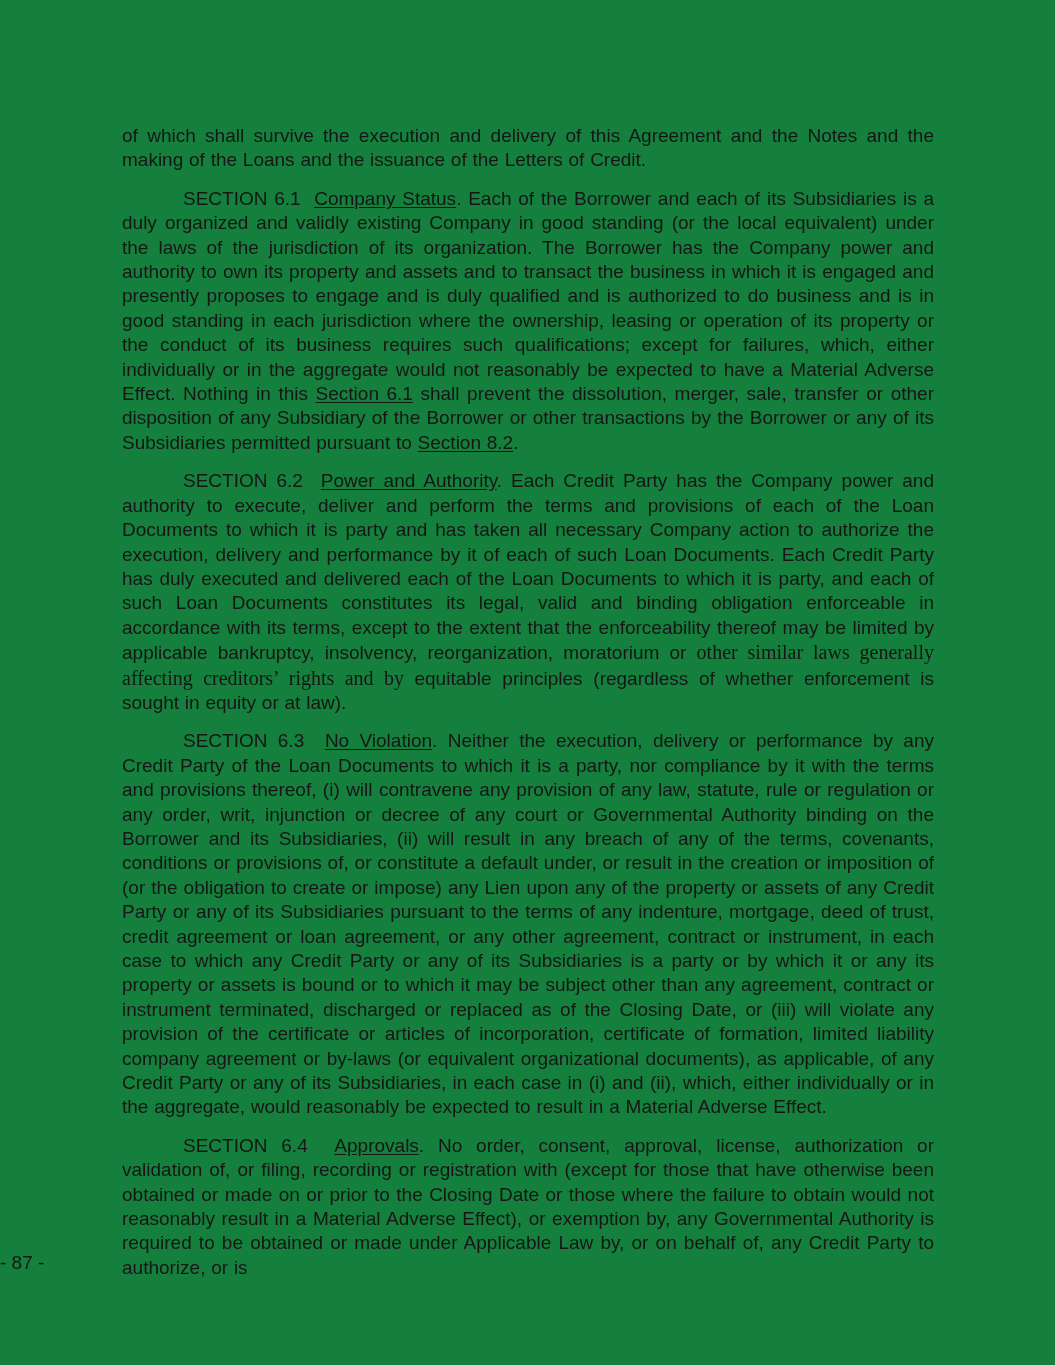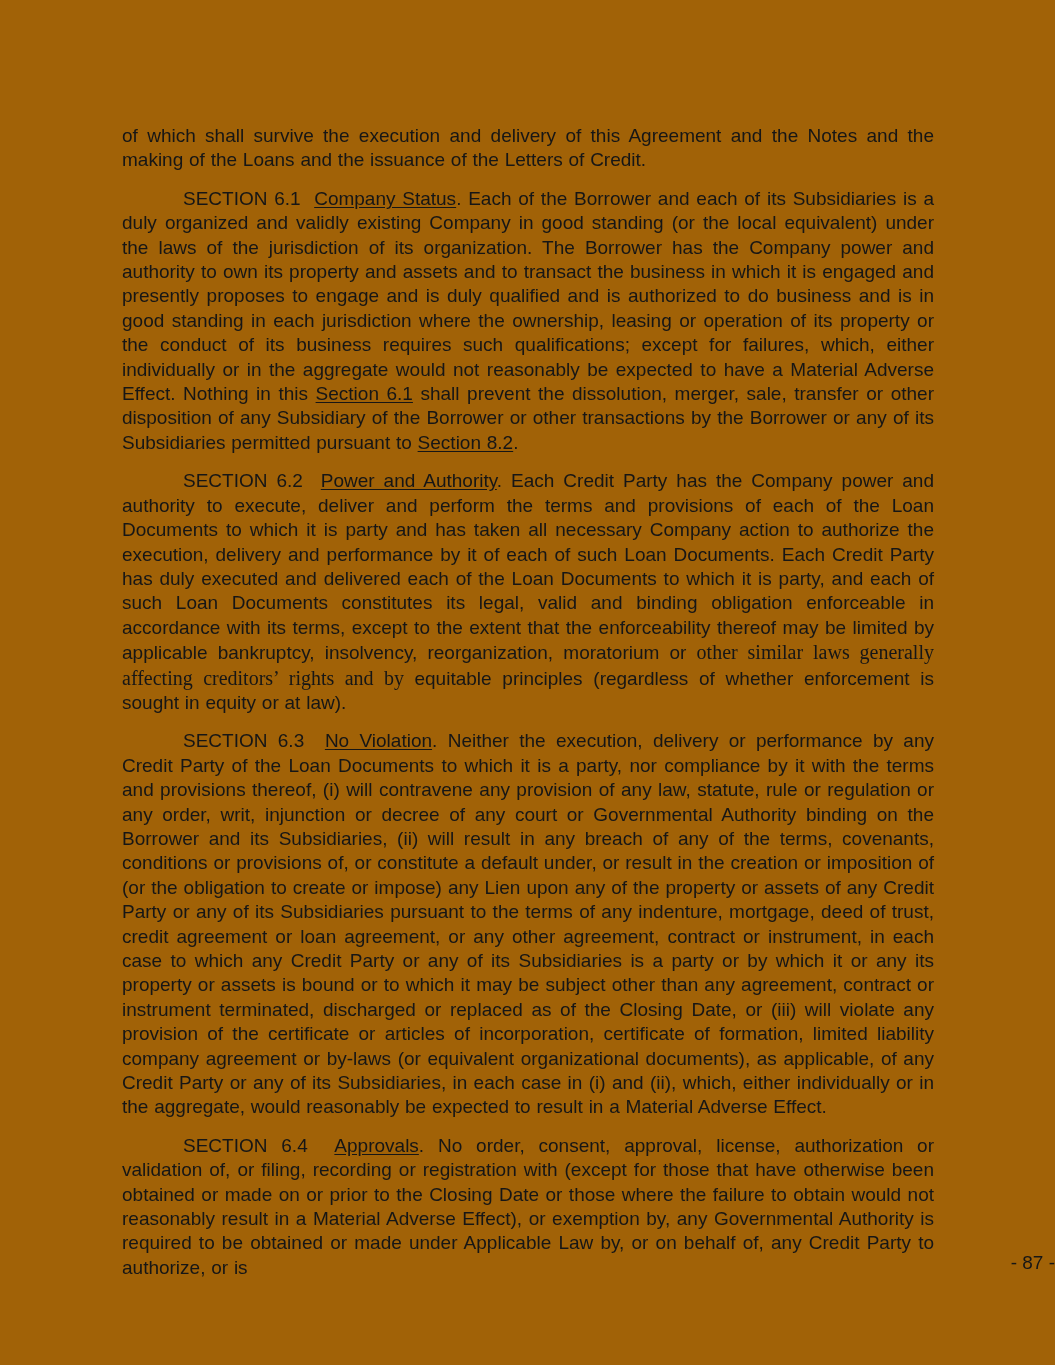--- a/index.html
+++ b/index.html
@@ -11,7 +11,7 @@
     position: relative;
     width: 1055px;
     height: 1365px;
-    background: #a16207;
+    background: #15803d;
     color: #161616;
     font-family: "Liberation Sans", sans-serif;
     font-size: 19px;

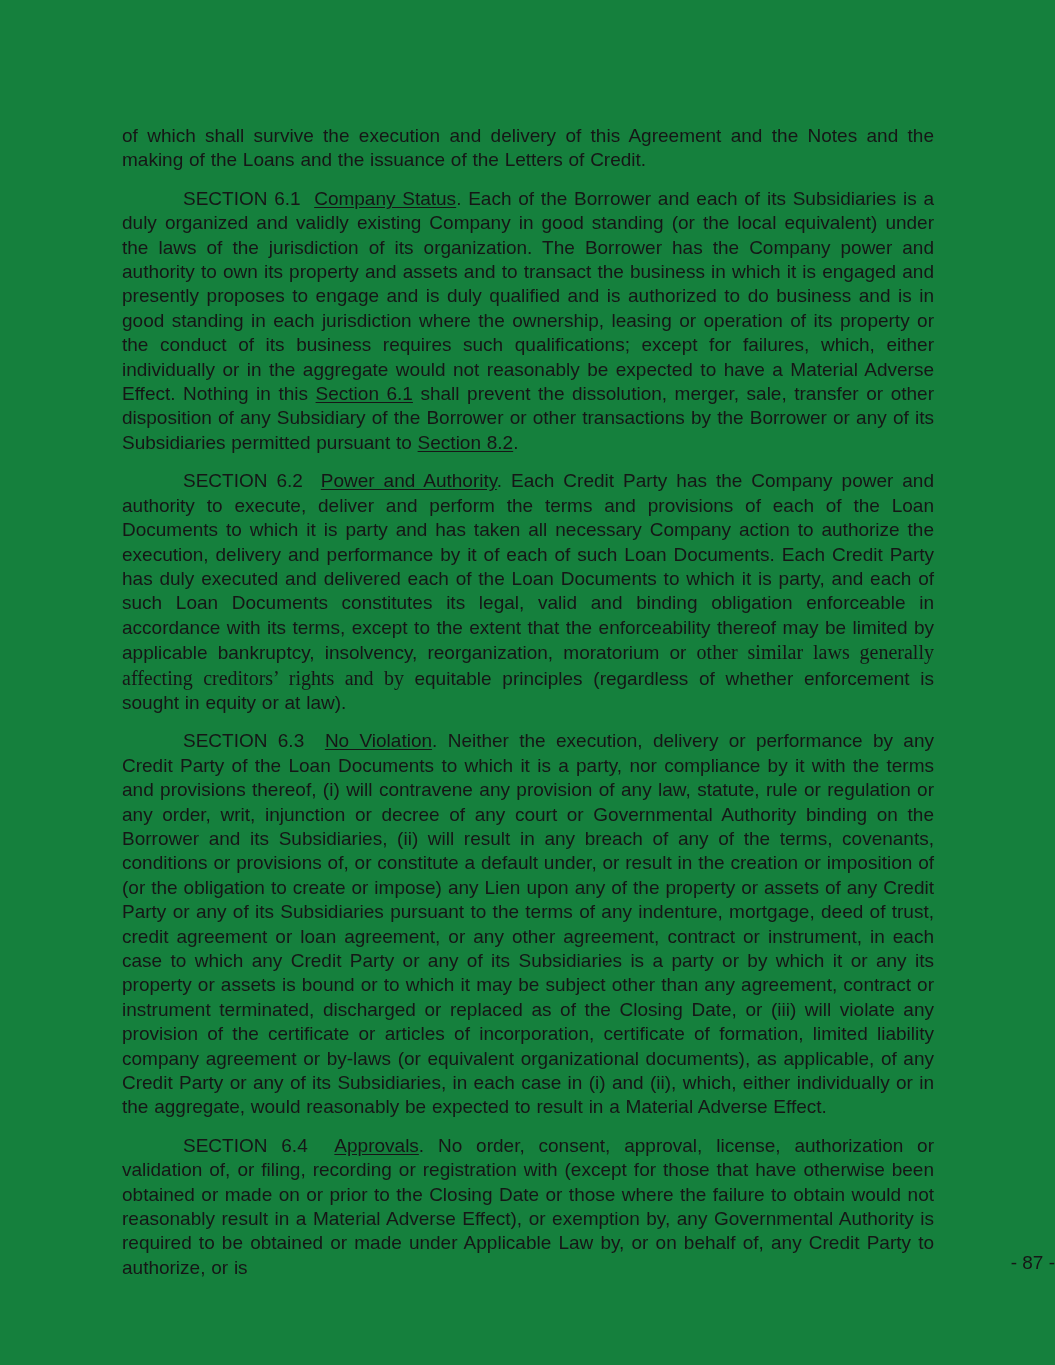--- a/index.html
+++ b/index.html
@@ -46,7 +46,7 @@
     top: 1252px;
     left: 0;
     width: 100%;
-    text-align: right;
+    text-align: left;
     font-size: 19px;
     color: #161616;
   }

